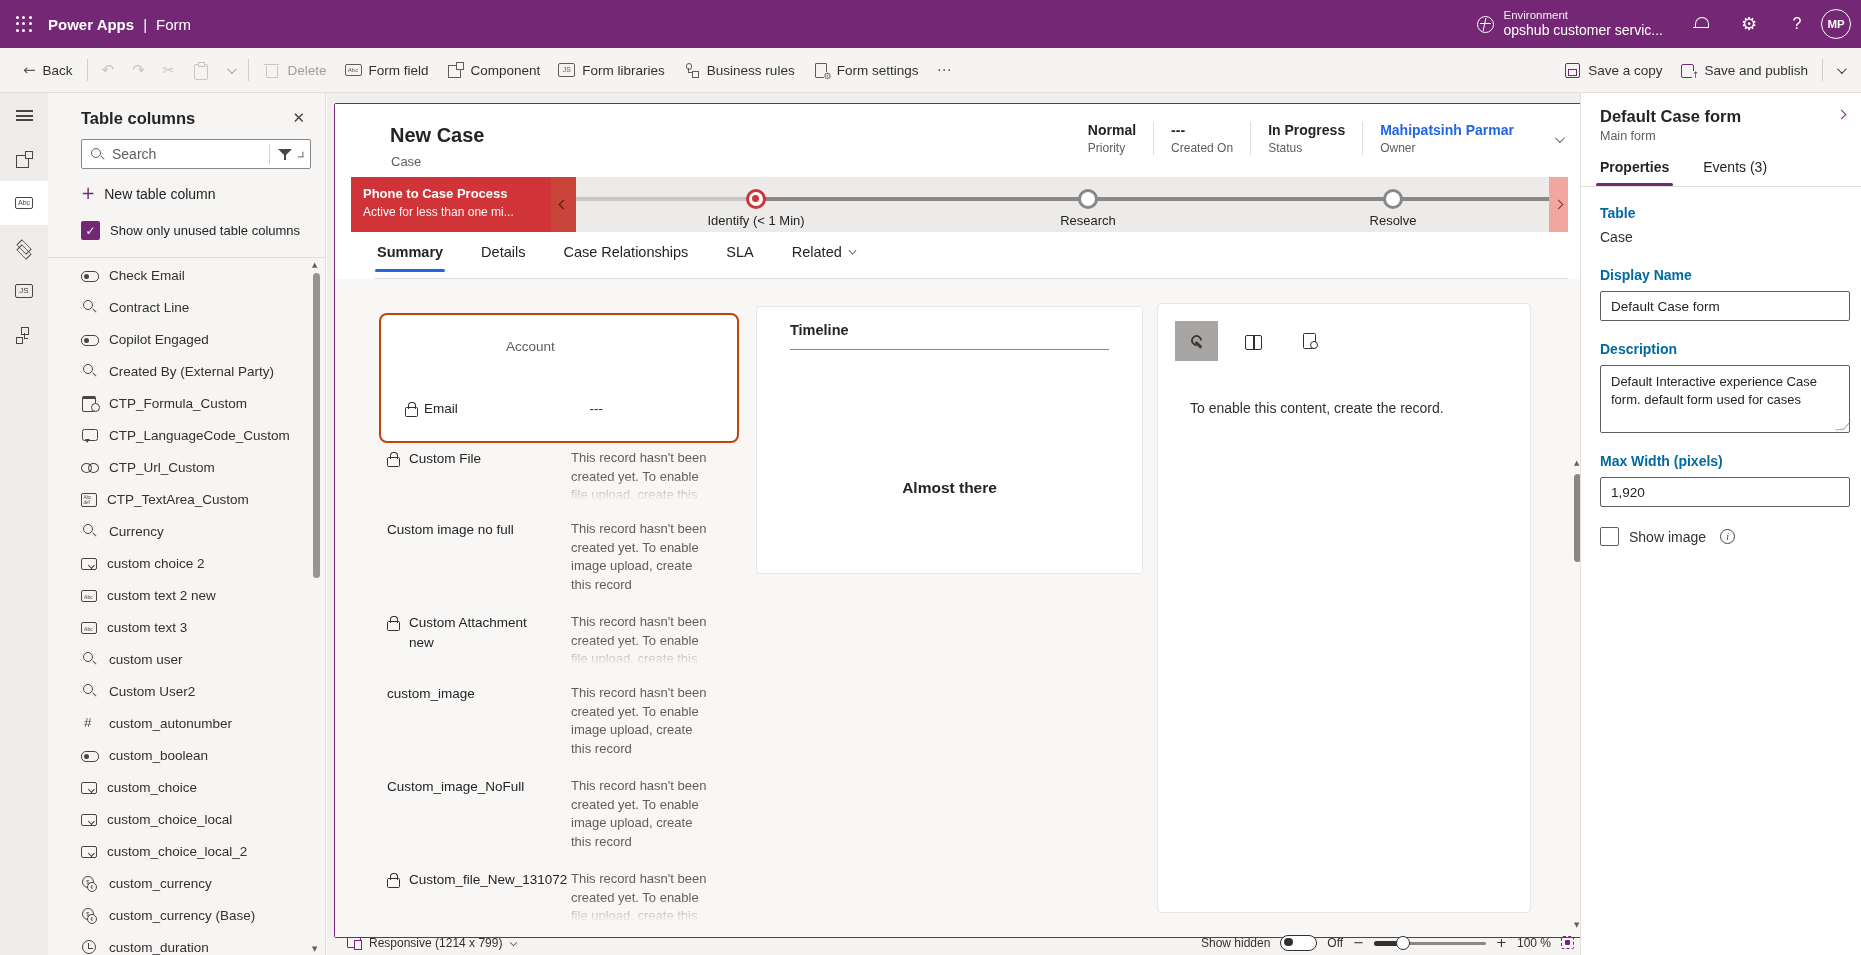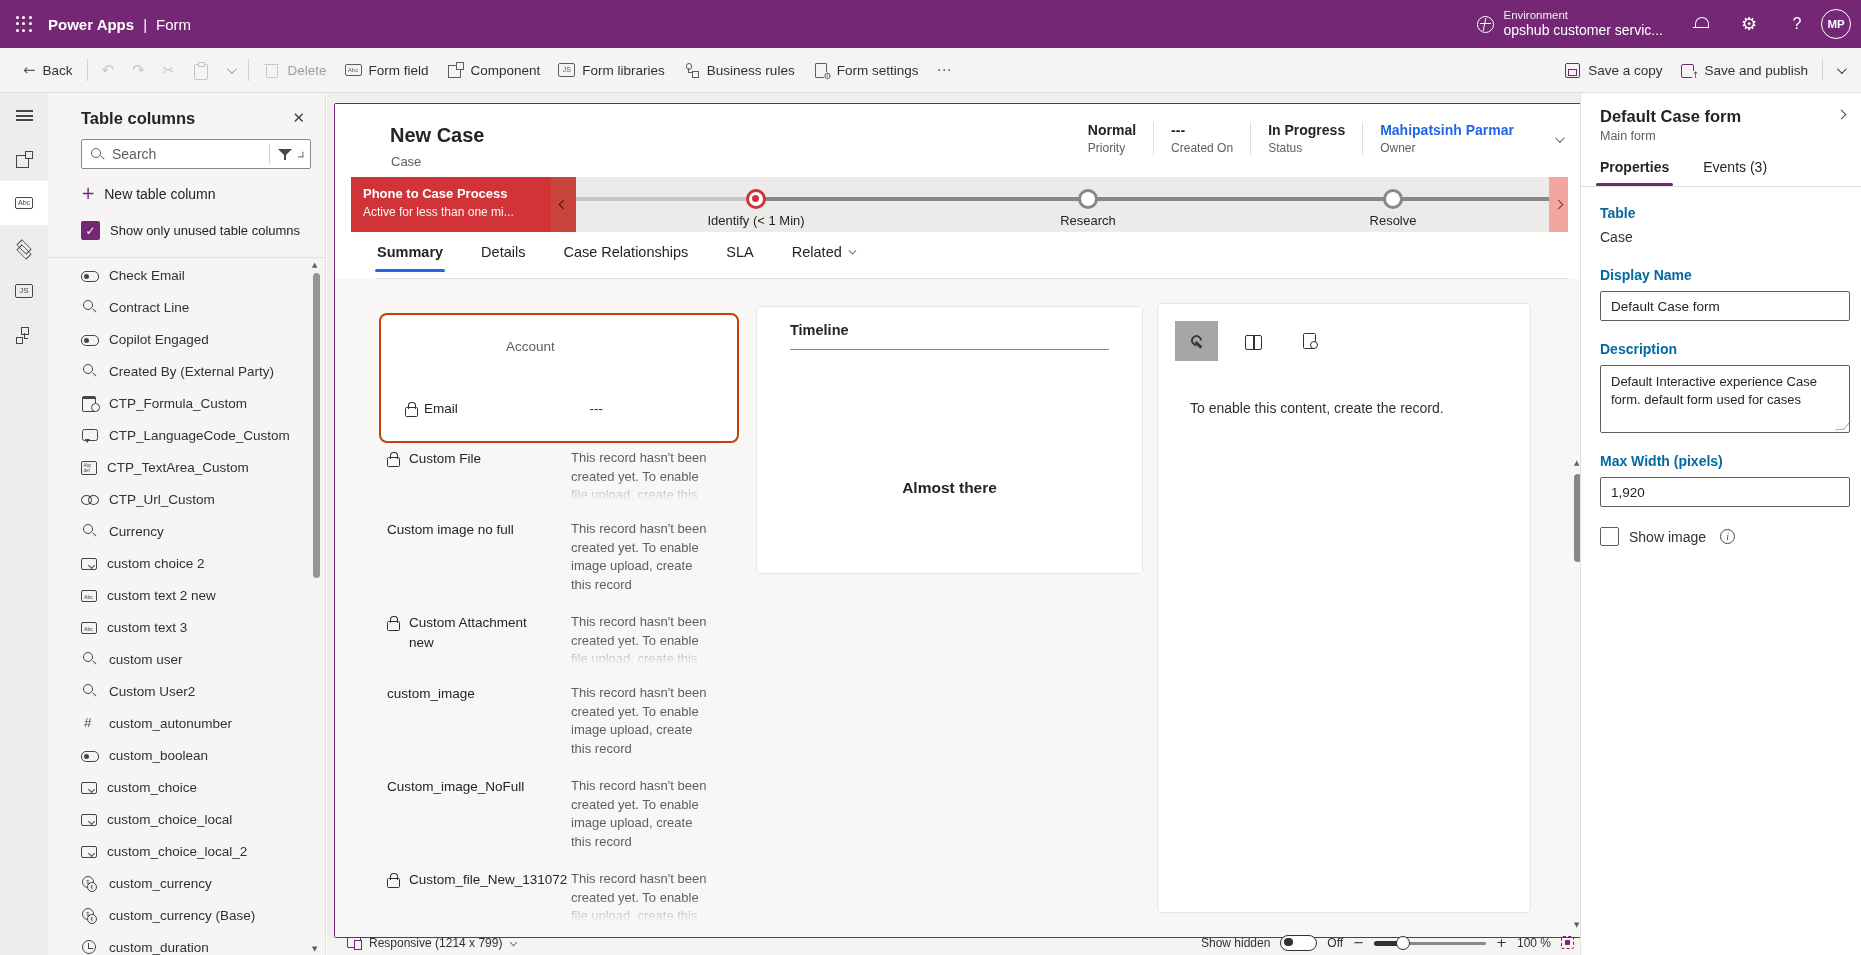--- a/index.html
+++ b/index.html
@@ -444,13 +444,13 @@
         </div>
 
         <div class="col-item">
+          <span class="ci url"></span>
+          <span>CTP_Url_Custom</span>
+        </div>
+
+        <div class="col-item">
           <span class="ci textarea"></span>
           <span>CTP_TextArea_Custom</span>
-        </div>
-
-        <div class="col-item">
-          <span class="ci url"></span>
-          <span>CTP_Url_Custom</span>
         </div>
 
         <div class="col-item">

